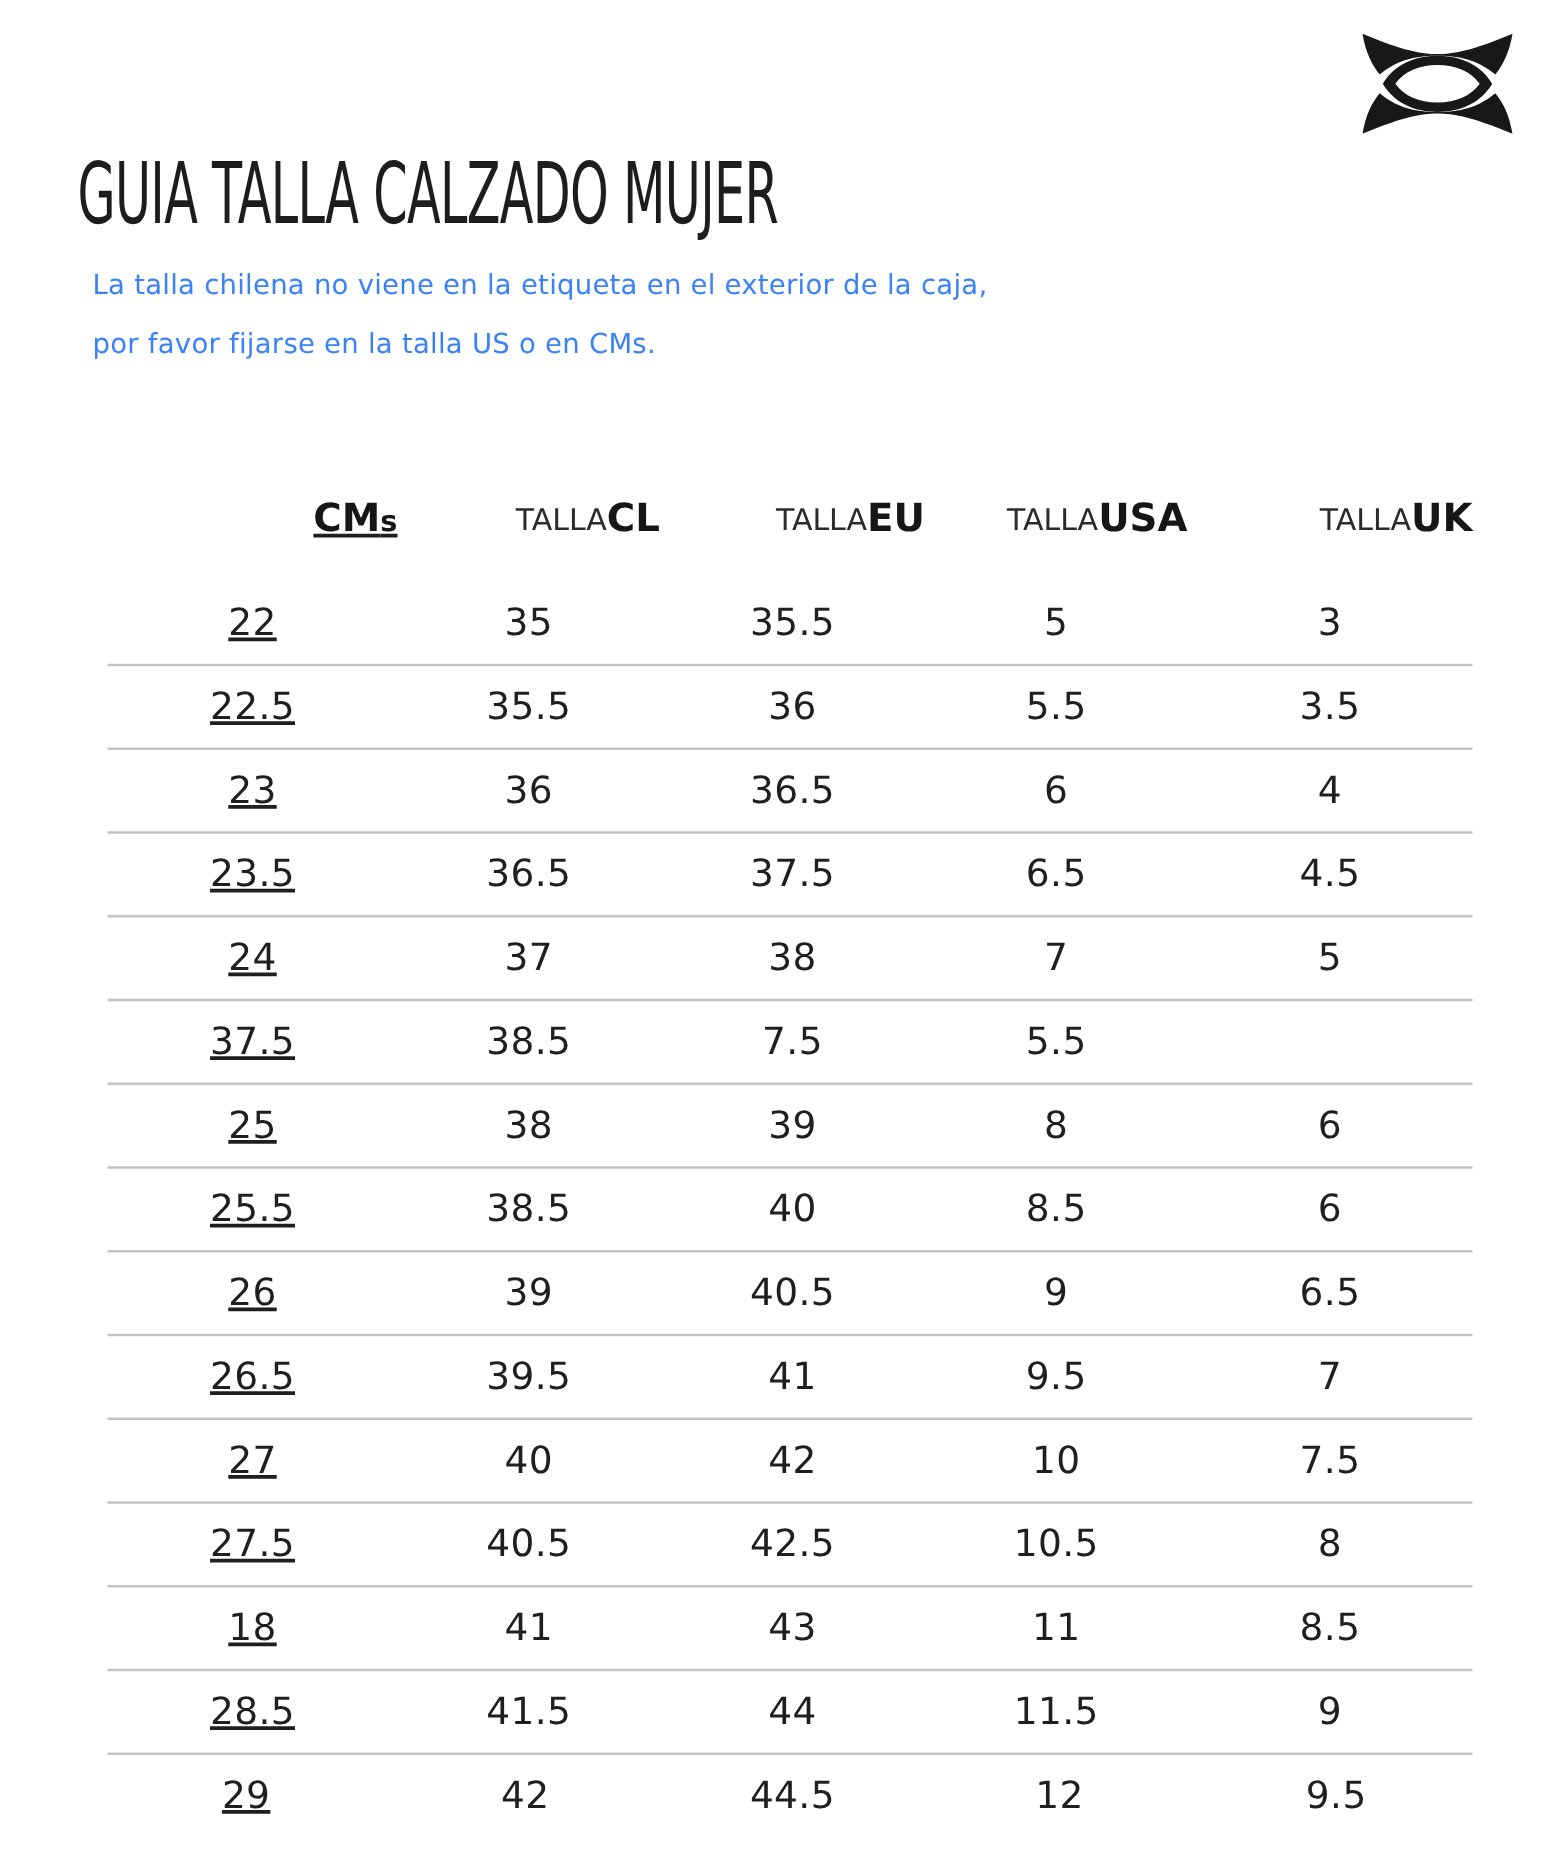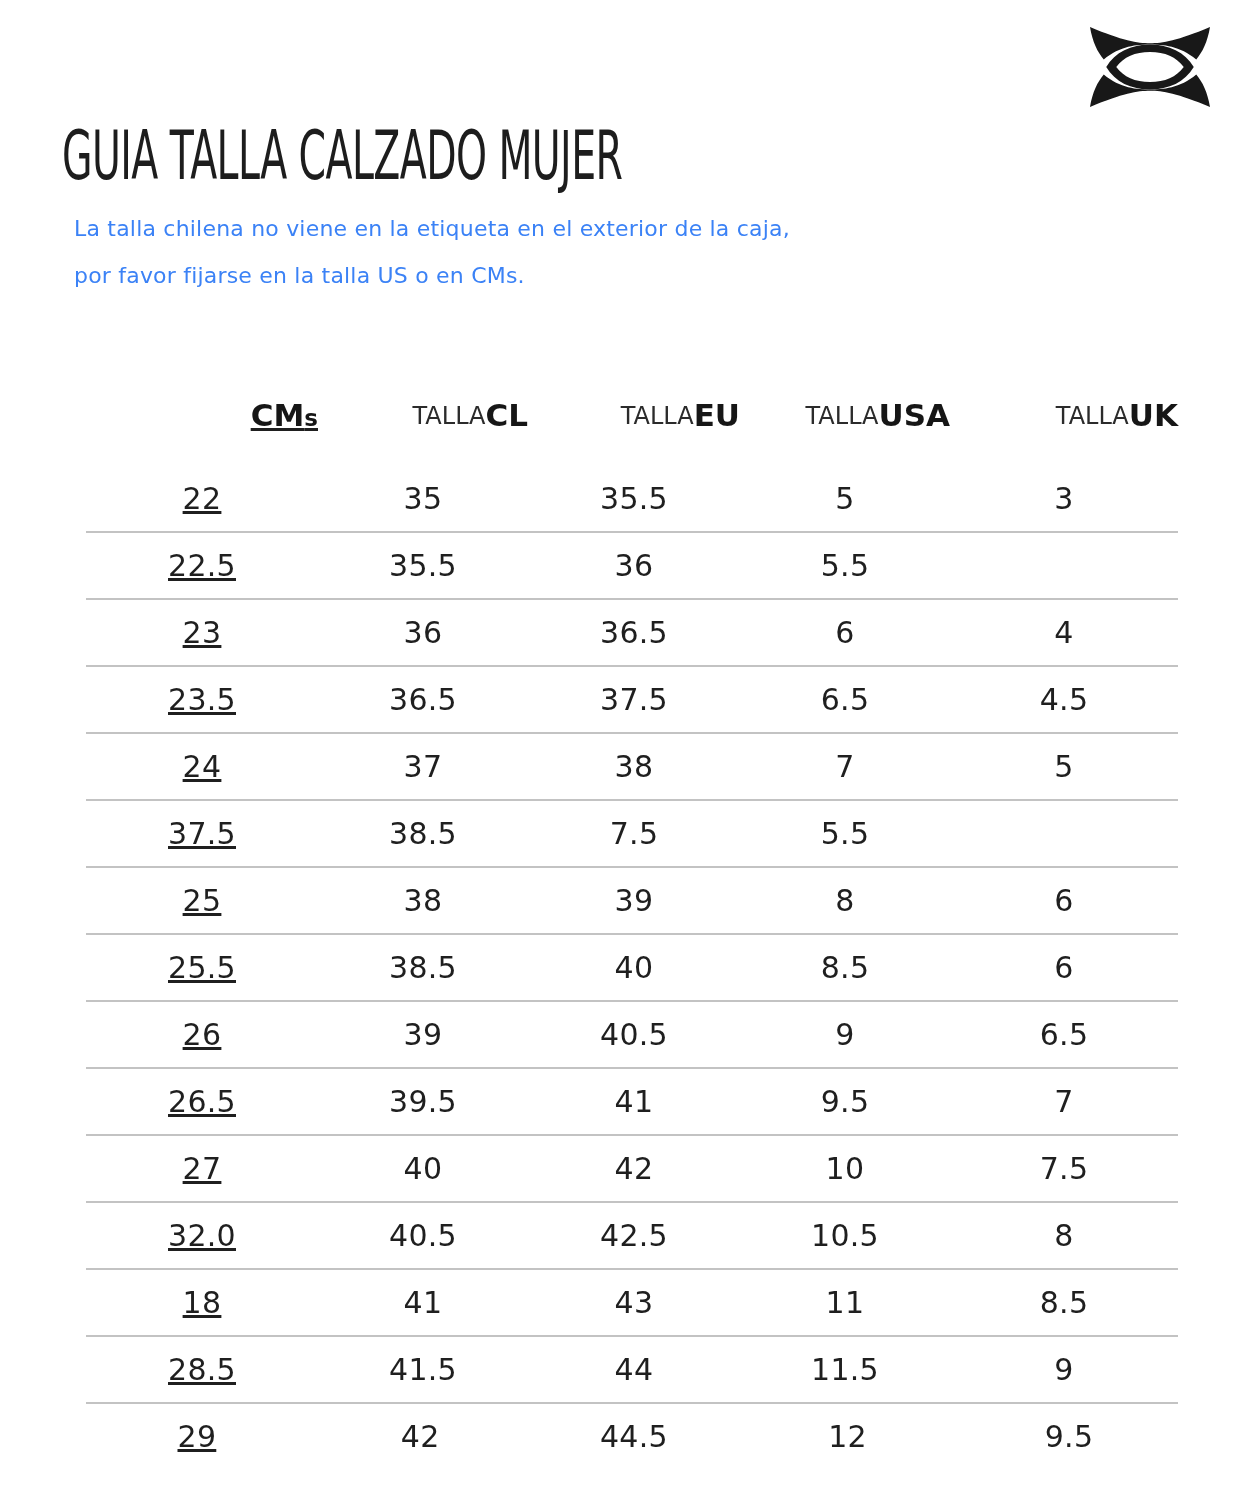--- a/index.html
+++ b/index.html
@@ -112,6 +112,7 @@
           <div class="cell colw">35.5</div>
           <div class="cell colw">36</div>
           <div class="cell colw">5.5</div>
+          <div class="cell colw">3.5</div>
         </div>
         <div class="trow">
           <div class="cell colw">23</div>

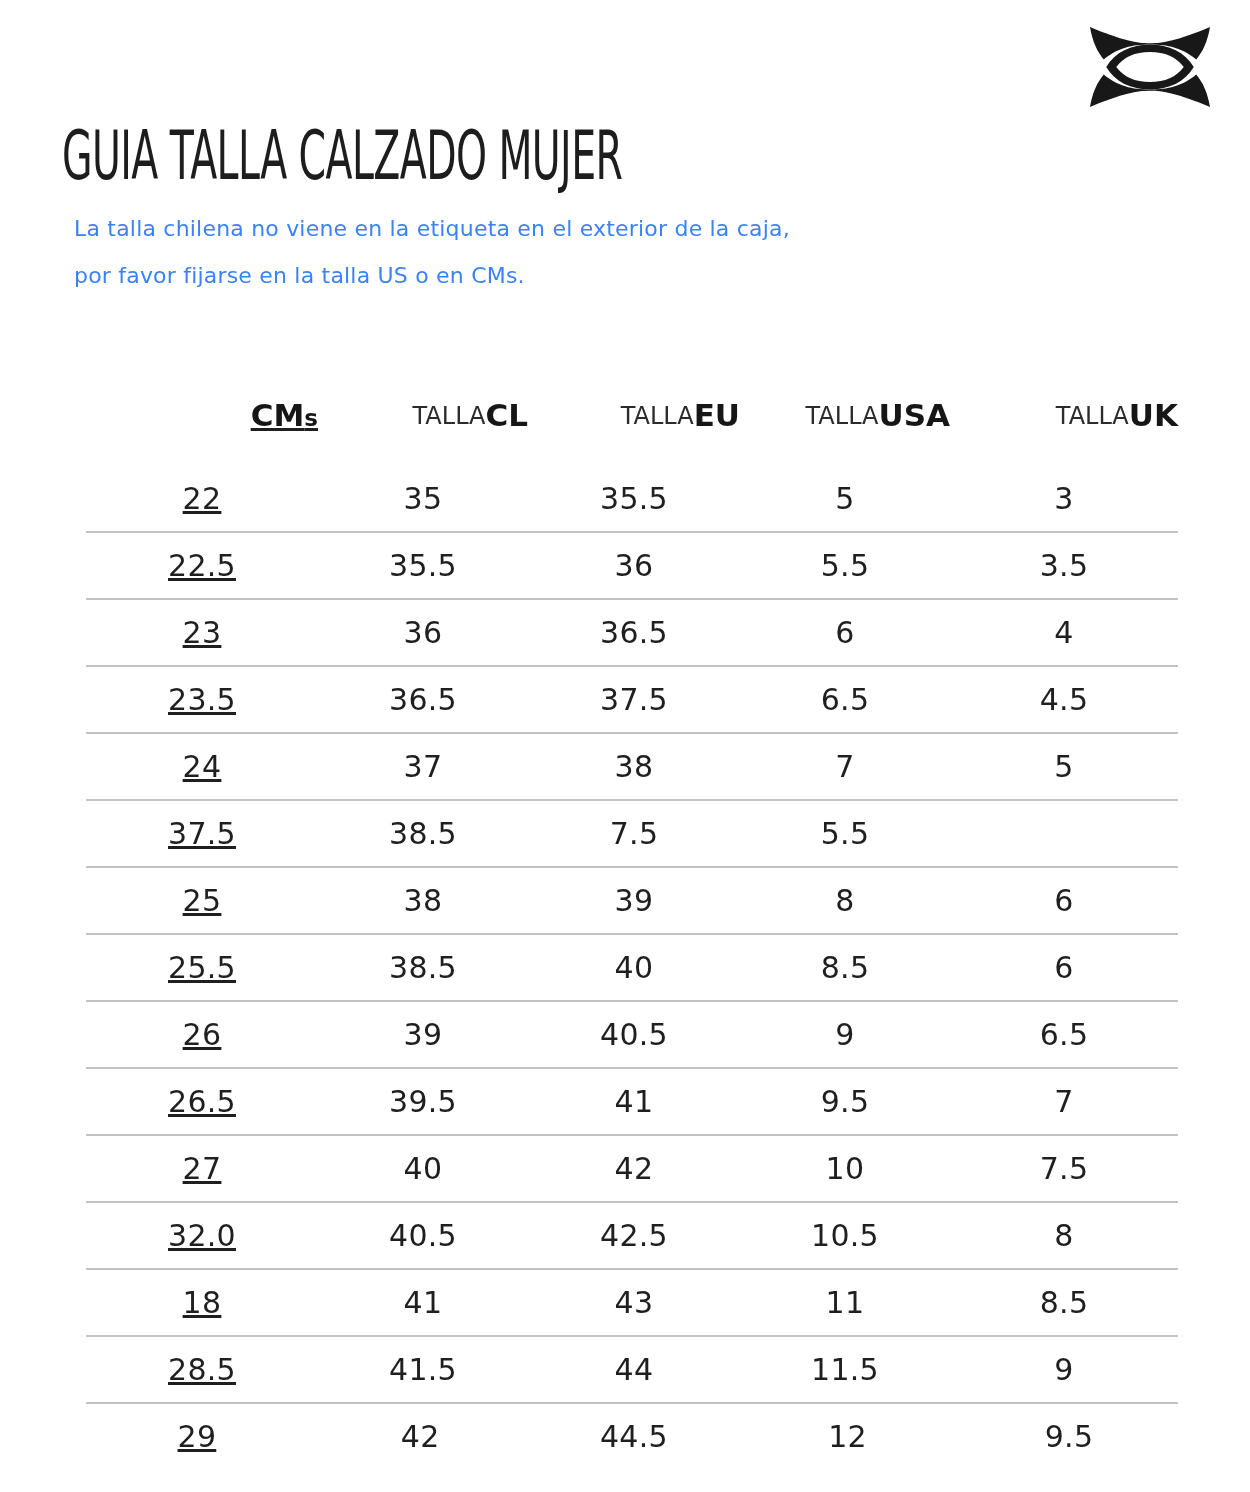--- a/index.html
+++ b/index.html
@@ -177,7 +177,7 @@
           <div class="cell colw">7.5</div>
         </div>
         <div class="trow">
-          <div class="cell colw">32.0</div>
+          <div class="cell colw">27.5</div>
           <div class="cell colw">40.5</div>
           <div class="cell colw">42.5</div>
           <div class="cell colw">10.5</div>

